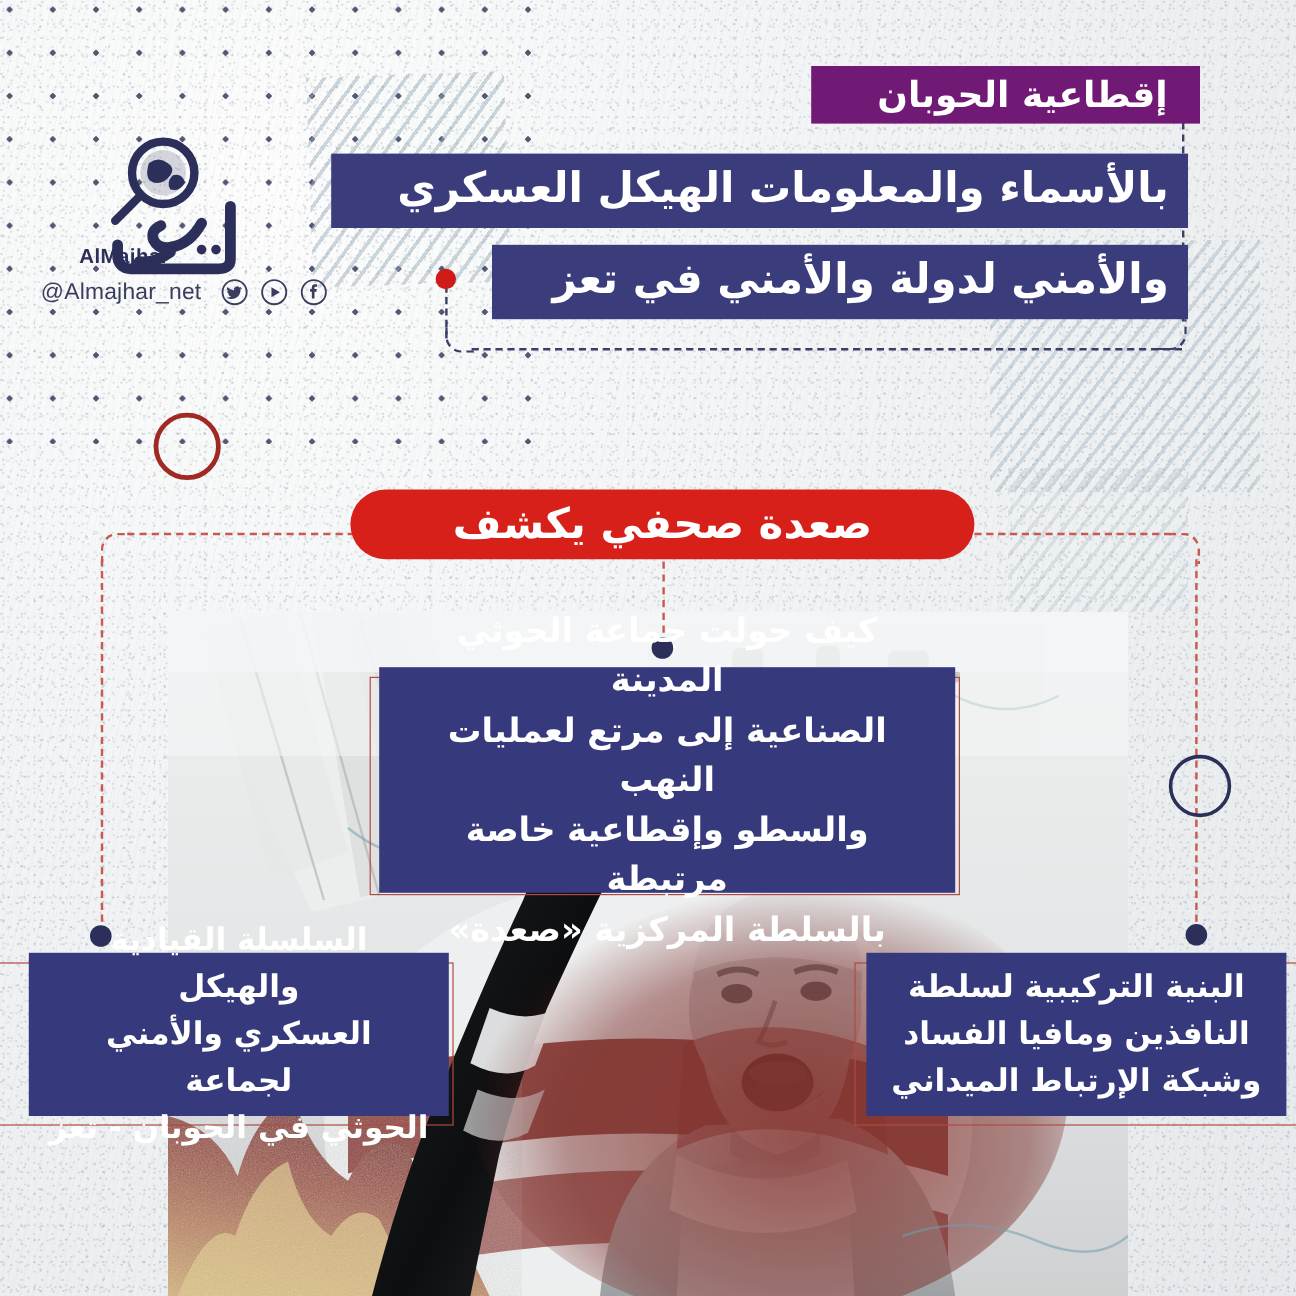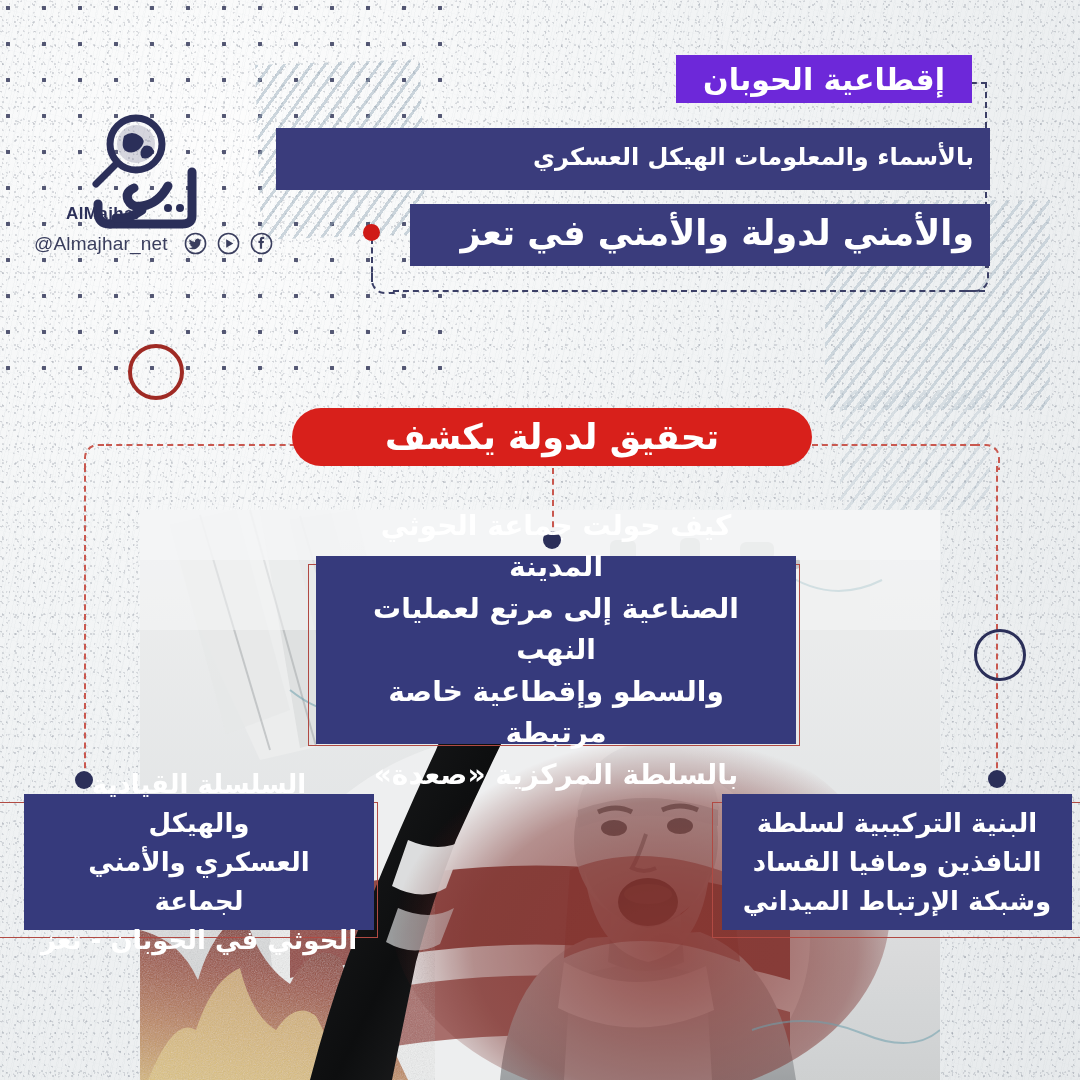--- a/index.html
+++ b/index.html
@@ -68,9 +68,9 @@
   .ring-navy{border:3px solid #2b2f59;}
 
   
-  .badge-red{position:absolute;background:#6d28d9;color:#fff;
+  .badge-red{position:absolute;background:#701a75;color:#fff;
     display:flex;align-items:center;justify-content:center;
-    font-weight:bold;letter-spacing:.5px;}
+    font-weight:bold;letter-spacing:.5px;padding-left:28px;}
   .title-navy{position:absolute;background:#3a3c7c;color:#fff;
     display:flex;align-items:center;justify-content:flex-start;
     font-weight:bold;padding:4px 16px 8px 16px;box-sizing:border-box;}

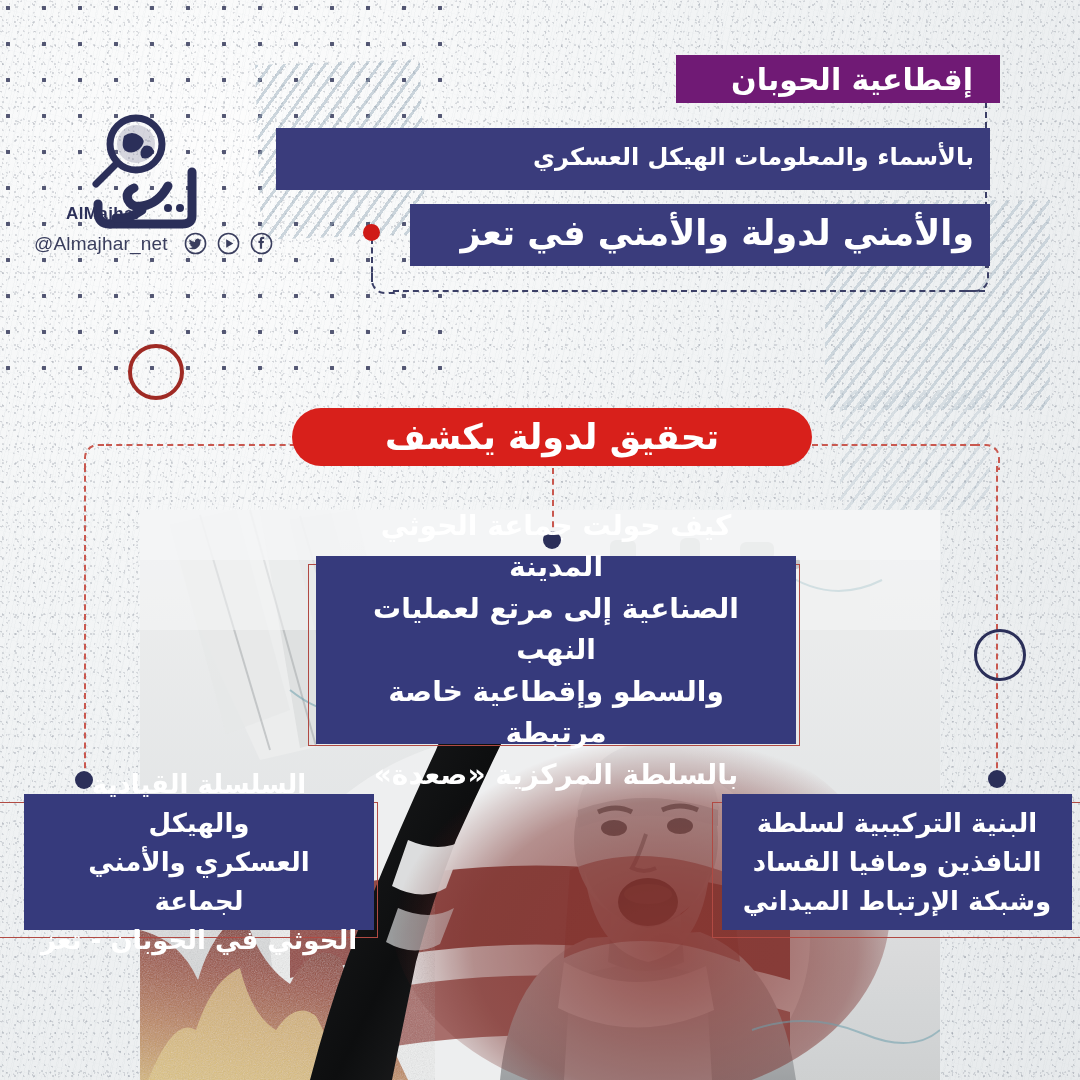--- a/index.html
+++ b/index.html
@@ -317,7 +317,7 @@
 
   <div class="badge-red ar" style="left:676px;top:55px;width:296px;height:48px;font-size:30px;">إقطاعية الحوبان</div>
 
-  <div class="title-navy ar" style="left:276px;top:128px;width:714px;height:62px;font-size:24px;">بالأسماء والمعلومات الهيكل العسكري</div>
+  <div class="title-navy ar" style="left:276px;top:128px;width:714px;height:62px;font-size:35px;">بالأسماء والمعلومات الهيكل العسكري</div>
 
   <div class="title-navy ar" style="left:410px;top:204px;width:580px;height:62px;font-size:35px;">والأمني لدولة والأمني في تعز</div>
 

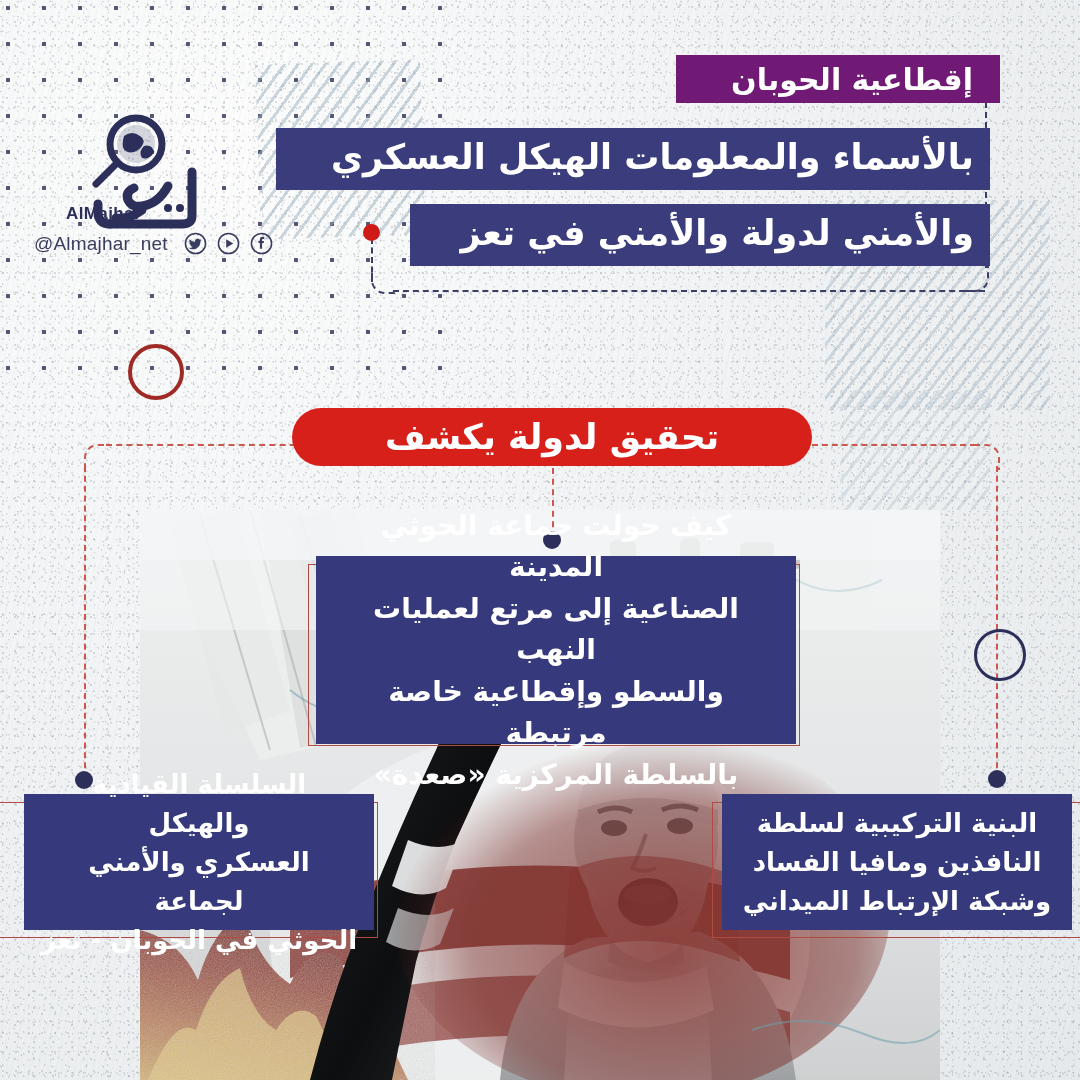--- a/index.html
+++ b/index.html
@@ -321,7 +321,7 @@
 
   <div class="title-navy ar" style="left:410px;top:204px;width:580px;height:62px;font-size:35px;">والأمني لدولة والأمني في تعز</div>
 
-  <div class="pill ar" style="left:292px;top:408px;width:520px;height:58px;font-size:35px;">تحقيق لدولة يكشف</div>
+  <div class="pill ar" style="left:292px;top:408px;width:520px;height:58px;font-size:35px;">صعدة صحفي يكشف</div>
 
   <div class="card ar" style="left:316px;top:556px;width:480px;height:188px;font-size:28px;line-height:1.48;padding:10px 18px;">
     <p>كيف حولت جماعة الحوثي المدينة<br>الصناعية إلى مرتع لعمليات النهب<br>والسطو وإقطاعية خاصة مرتبطة<br>بالسلطة المركزية «صعدة»</p>

